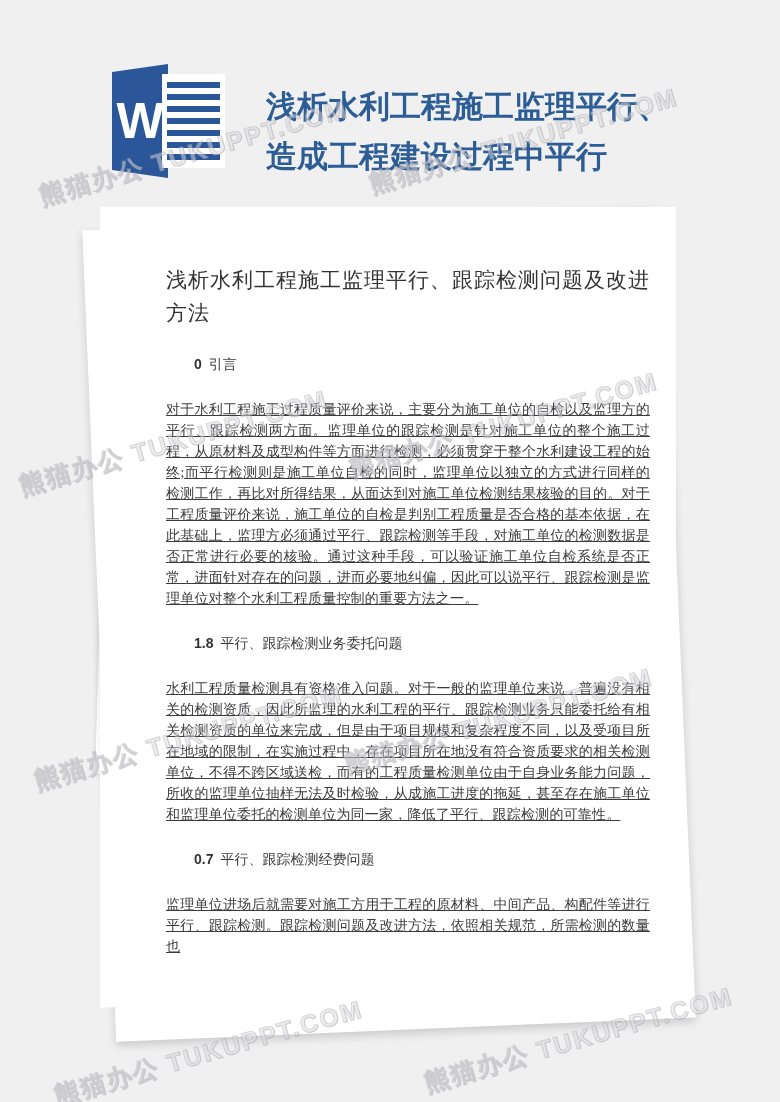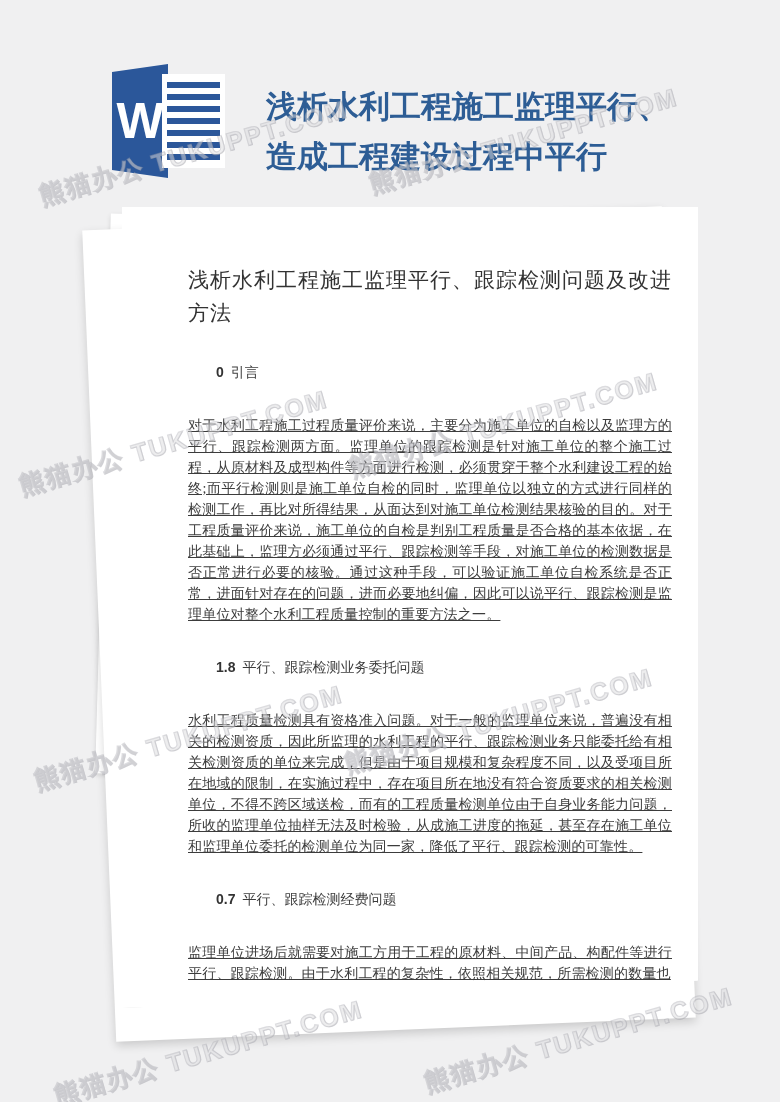--- a/index.html
+++ b/index.html
@@ -52,7 +52,7 @@
     box-shadow:0 4px 10px rgba(0,0,0,.16);
   }
   .page-main{
-    left:122px;top:207px;width:576px;height:801px;
+    left:100px;top:207px;width:576px;height:801px;
     clip-path:polygon(0 0,100% 0,100% 96.6%,0 100%);
     box-shadow:0 2px 6px rgba(0,0,0,.14);
     padding:57px 26px 0 66px;box-sizing:border-box;

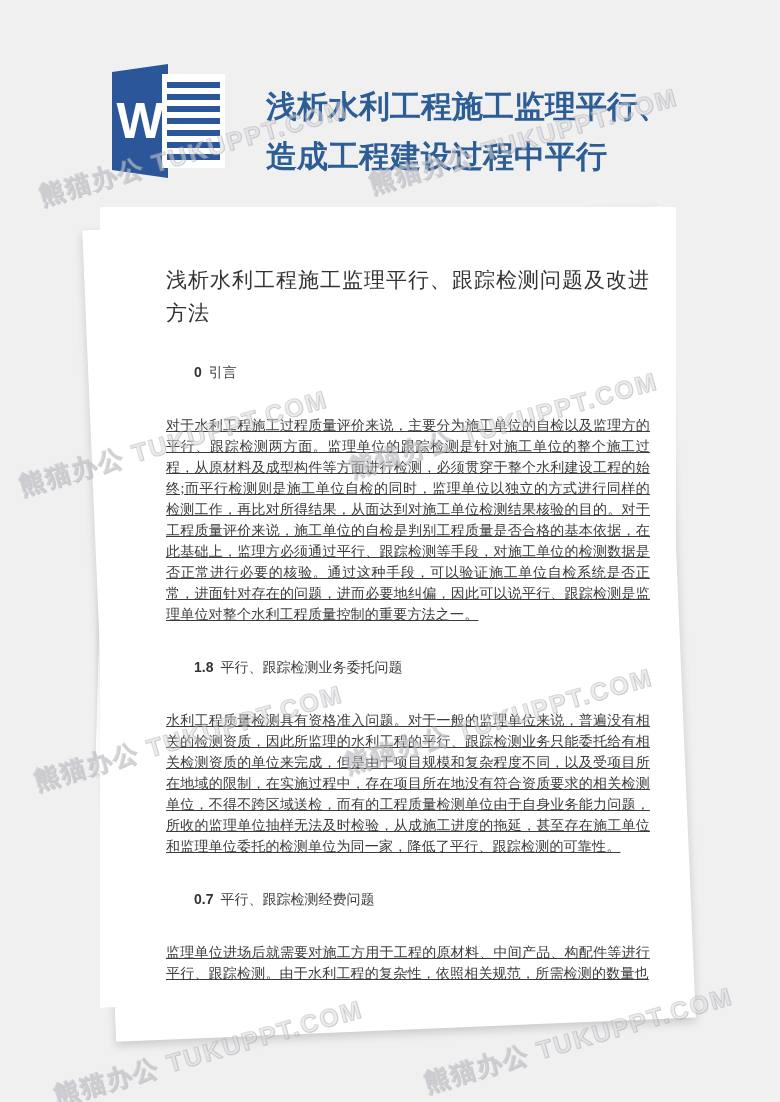--- a/index.html
+++ b/index.html
@@ -64,7 +64,7 @@
     font-size:21px;line-height:33px;letter-spacing:1px;
     text-align:justify;
   }
-  .h{margin:32px 0;font-size:14px;line-height:21px;padding-left:28px;color:#3c3c3c;}
+  .h{margin:24px 0;font-size:14px;line-height:21px;padding-left:28px;color:#3c3c3c;}
   .hnum{font-family:"Liberation Sans","DejaVu Sans",sans-serif;font-weight:bold;margin-right:7px;color:#333;}
   .para{
     margin:0 0 14px 0;font-size:14px;line-height:21px;

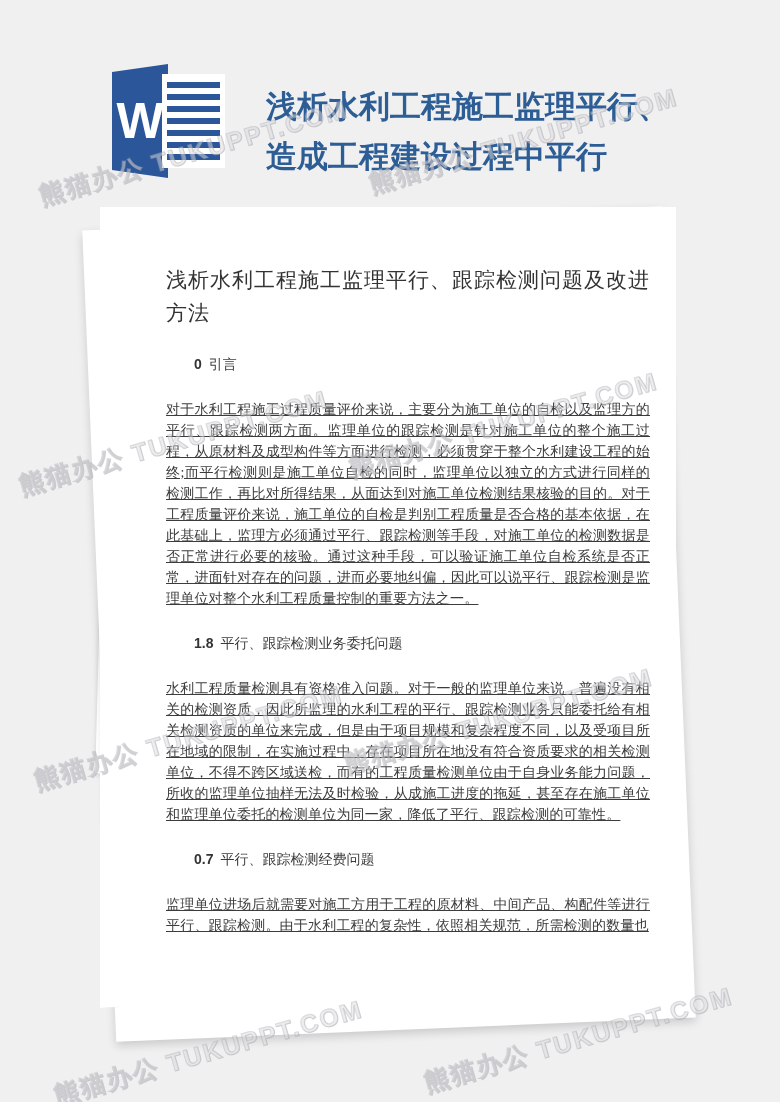--- a/index.html
+++ b/index.html
@@ -133,7 +133,7 @@
 
       <p class="h"><span class="hnum">0.7</span><span>平行、跟踪检测经费问题</span></p>
 
-      <p class="para">监理单位进场后就需要对施工方用于工程的原材料、中间产品、构配件等进行平行、跟踪检测。由于水利工程的复杂性，依照相关规范，所需检测的数量也</p>
+      <p class="para">监理单位进场后就需要对施工方用于工程的原材料、中间产品、构配件等进行平行、跟踪检测。跟踪检测问题及改进方法，依照相关规范，所需检测的数量也</p>
     </div>
   </div>
 

